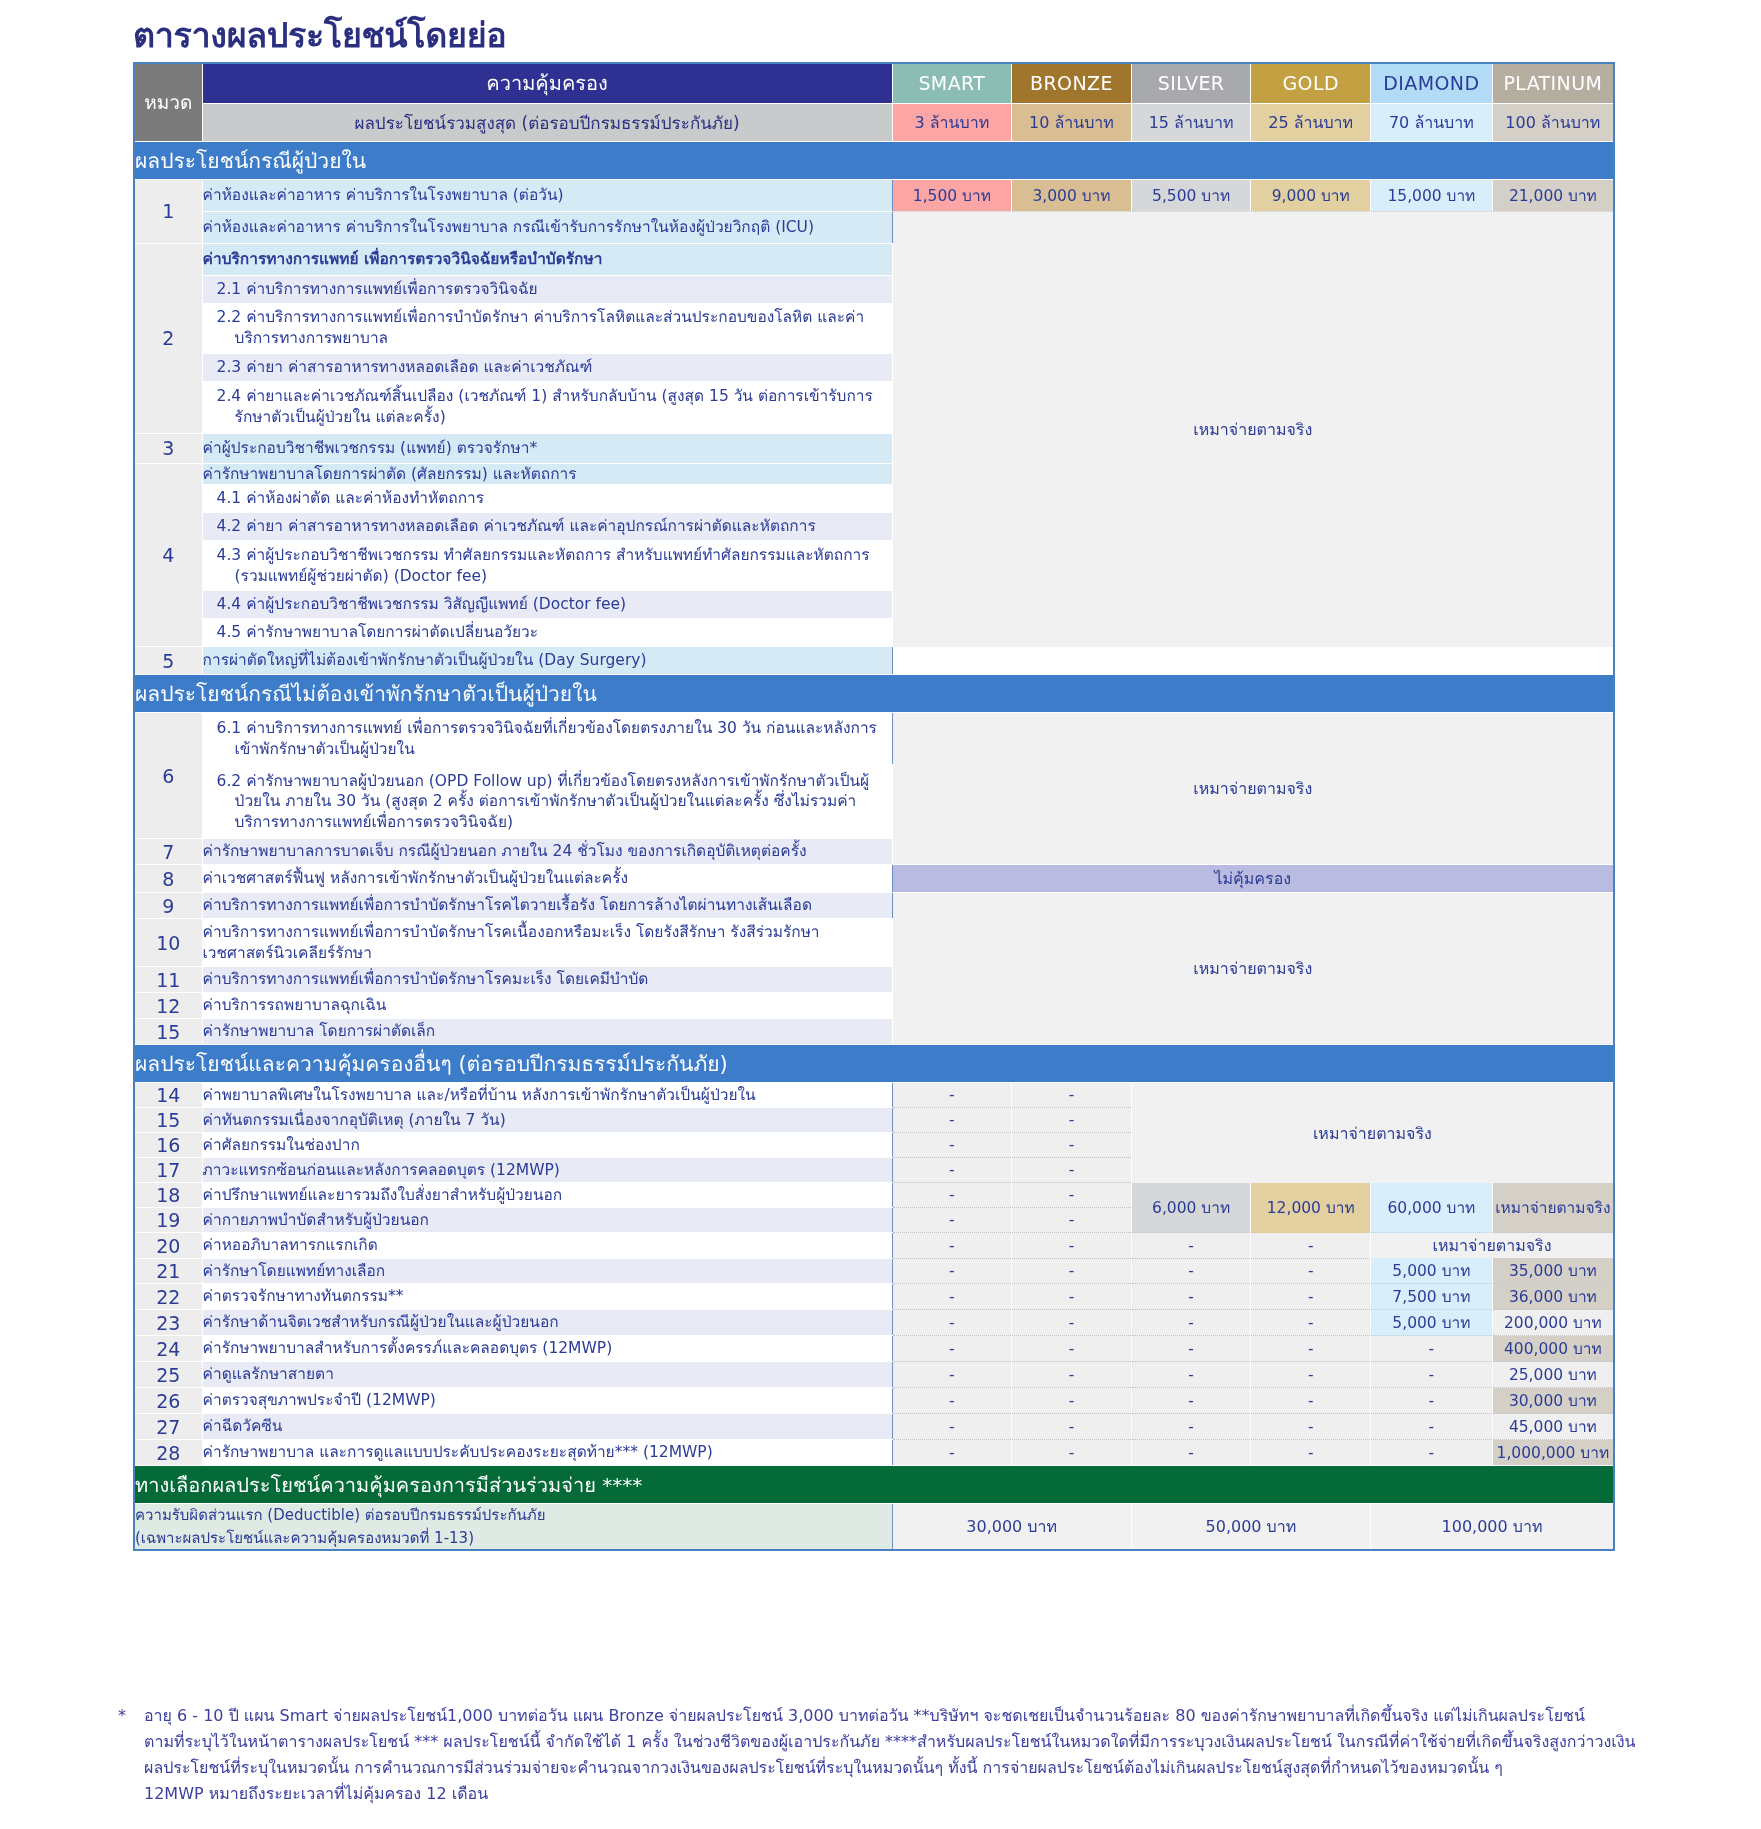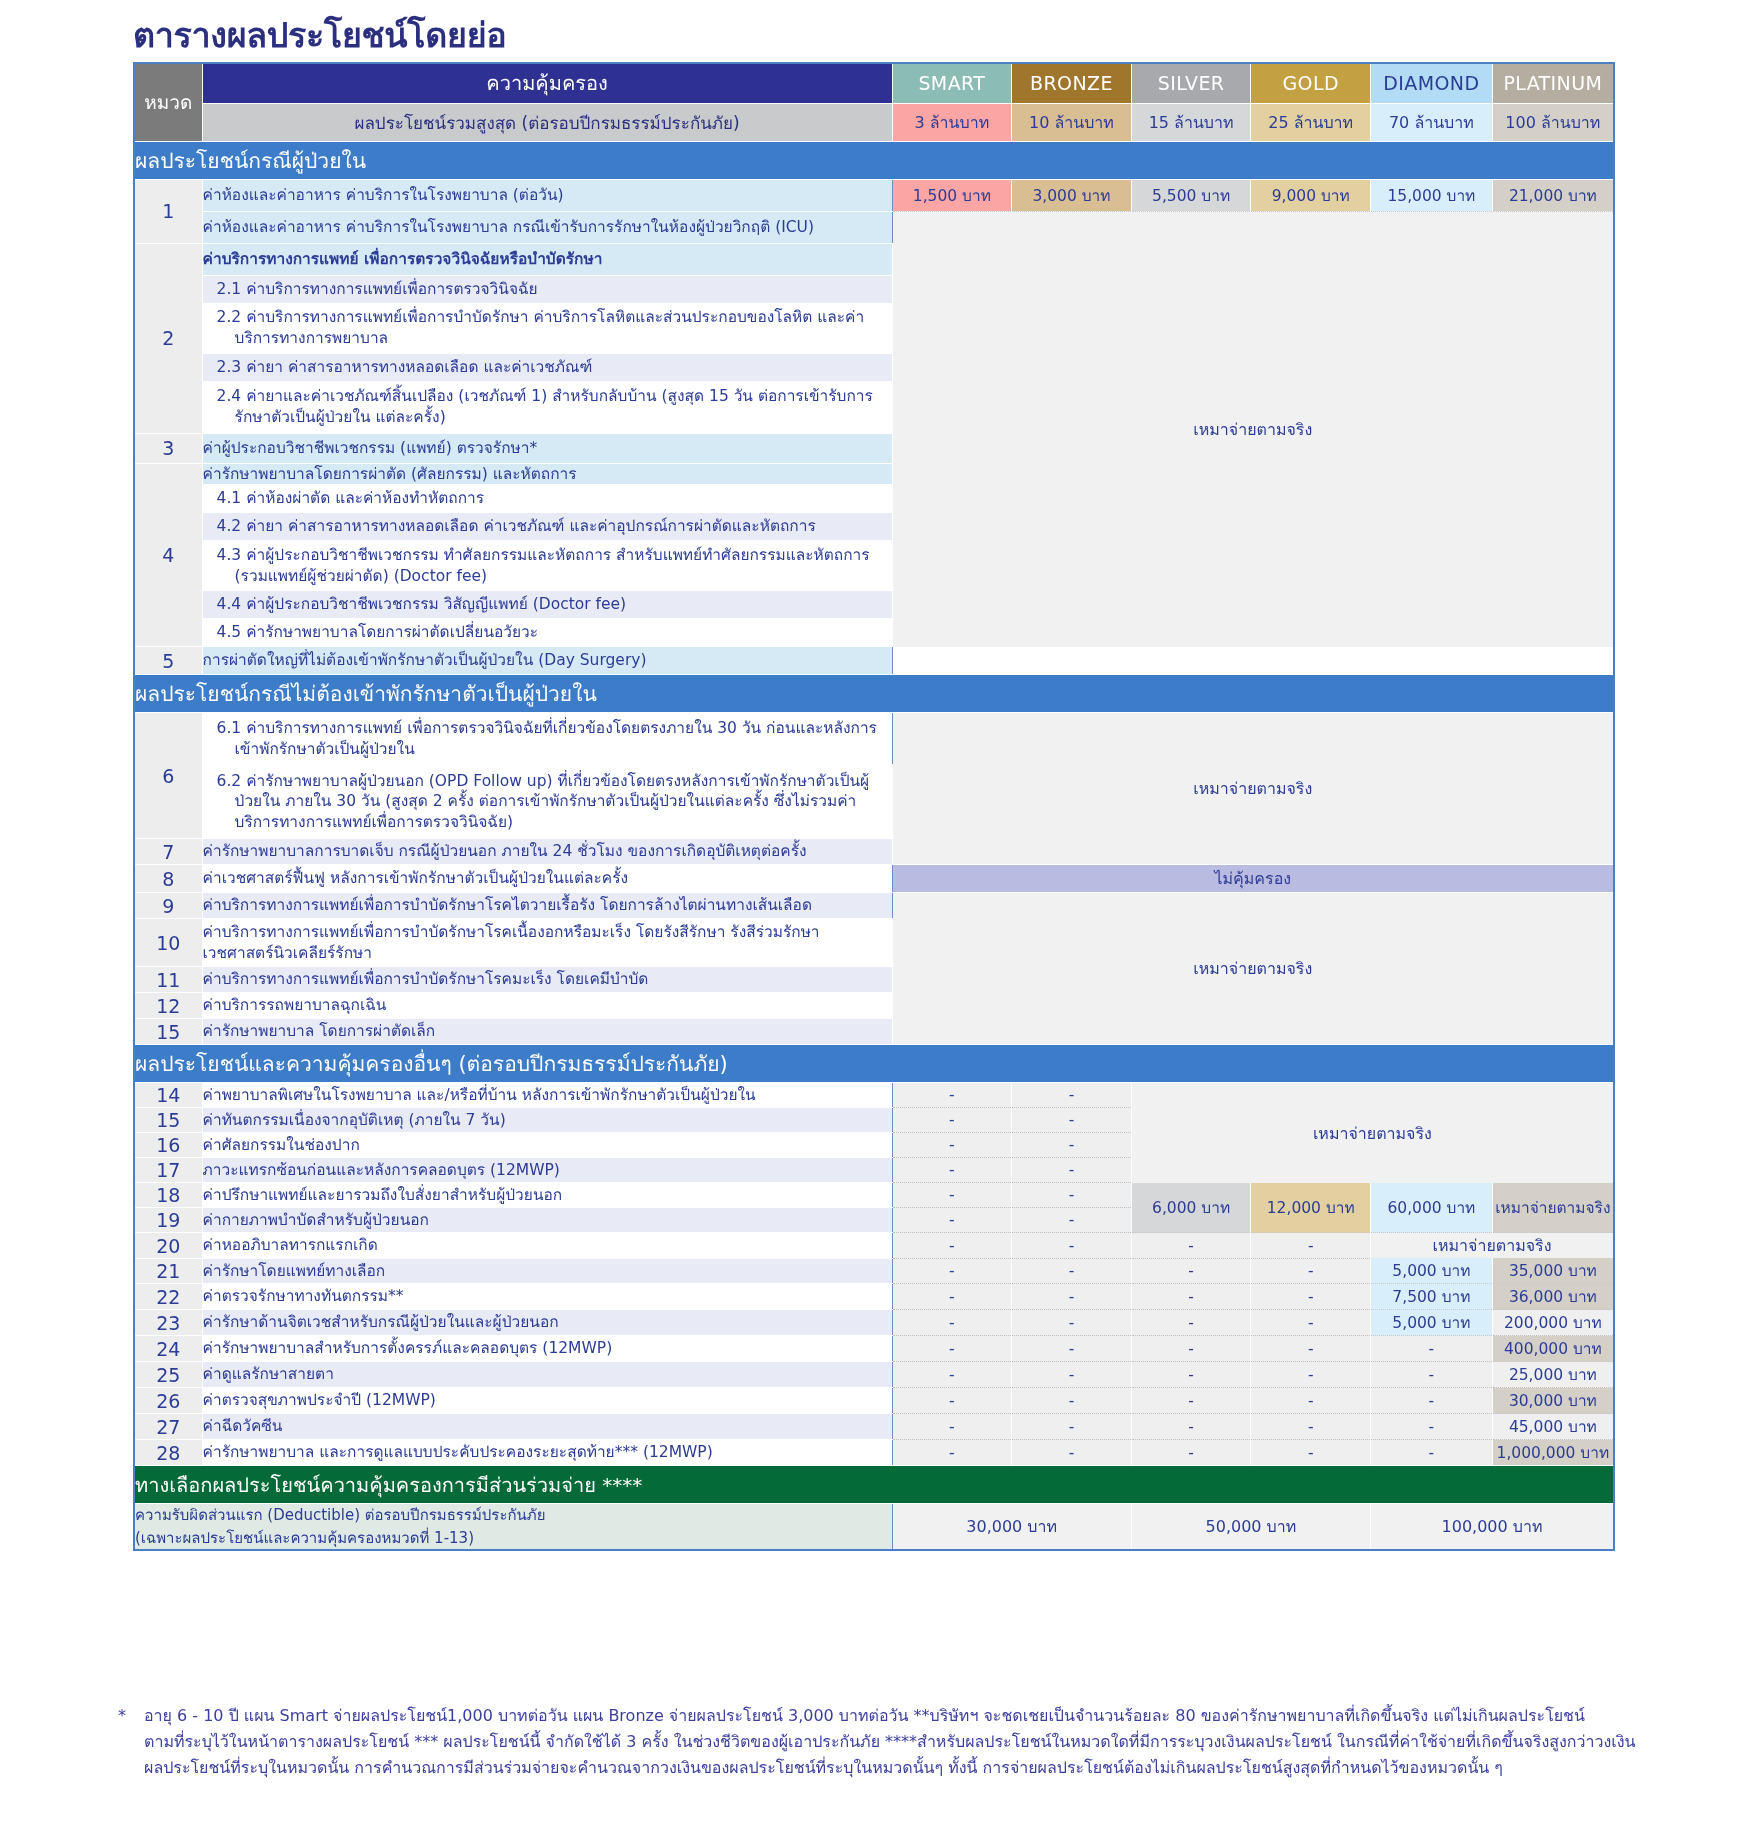--- a/index.html
+++ b/index.html
@@ -482,7 +482,7 @@
     <span class="fn-star">*</span>
     <div class="fn-body">
       <div>อายุ 6 - 10 ปี แผน Smart จ่ายผลประโยชน์1,000 บาทต่อวัน แผน Bronze จ่ายผลประโยชน์ 3,000 บาทต่อวัน  **บริษัทฯ จะชดเชยเป็นจำนวนร้อยละ 80 ของค่ารักษาพยาบาลที่เกิดขึ้นจริง แต่ไม่เกินผลประโยชน์</div>
-      <div>ตามที่ระบุไว้ในหน้าตารางผลประโยชน์    *** ผลประโยชน์นี้ จำกัดใช้ได้ 3 ครั้ง ในช่วงชีวิตของผู้เอาประกันภัย  ****สำหรับผลประโยชน์ในหมวดใดที่มีการระบุวงเงินผลประโยชน์ ในกรณีที่ค่าใช้จ่ายที่เกิดขึ้นจริงสูงกว่าวงเงิน</div>
+      <div>ตามที่ระบุไว้ในหน้าตารางผลประโยชน์    *** ผลประโยชน์นี้ จำกัดใช้ได้ 1 ครั้ง ในช่วงชีวิตของผู้เอาประกันภัย  ****สำหรับผลประโยชน์ในหมวดใดที่มีการระบุวงเงินผลประโยชน์ ในกรณีที่ค่าใช้จ่ายที่เกิดขึ้นจริงสูงกว่าวงเงิน</div>
       <div>ผลประโยชน์ที่ระบุในหมวดนั้น การคำนวณการมีส่วนร่วมจ่ายจะคำนวณจากวงเงินของผลประโยชน์ที่ระบุในหมวดนั้นๆ ทั้งนี้ การจ่ายผลประโยชน์ต้องไม่เกินผลประโยชน์สูงสุดที่กำหนดไว้ของหมวดนั้น ๆ</div>
     </div>
   </div>

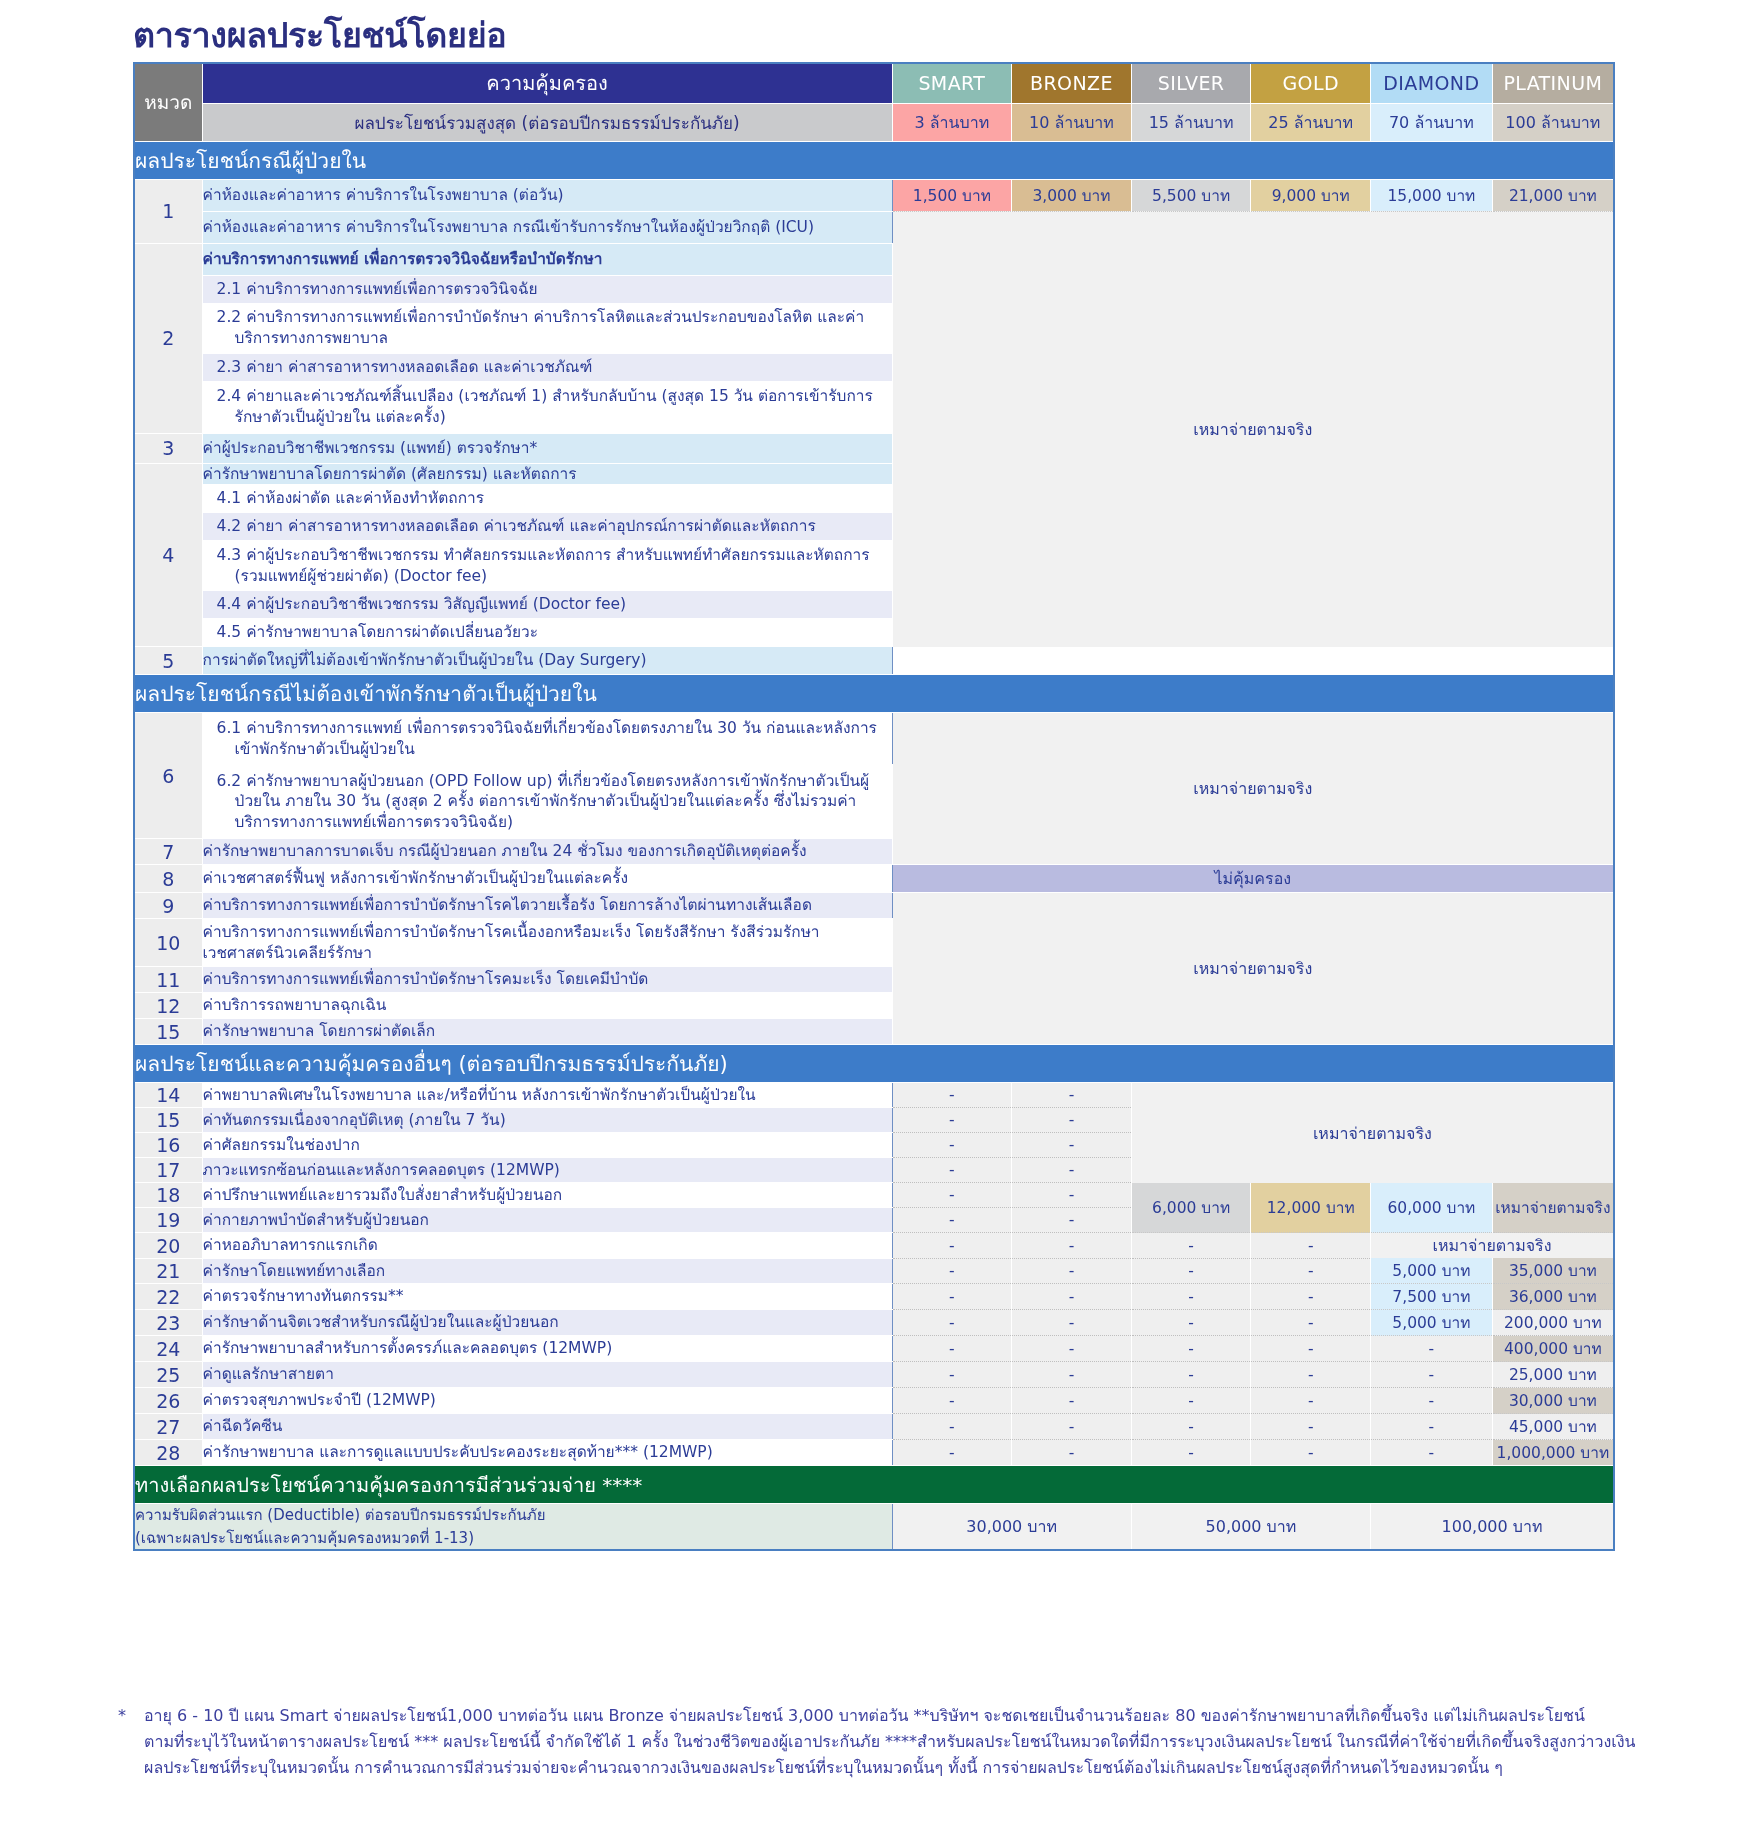--- a/index.html
+++ b/index.html
@@ -484,6 +484,7 @@
       <div>อายุ 6 - 10 ปี แผน Smart จ่ายผลประโยชน์1,000 บาทต่อวัน แผน Bronze จ่ายผลประโยชน์ 3,000 บาทต่อวัน  **บริษัทฯ จะชดเชยเป็นจำนวนร้อยละ 80 ของค่ารักษาพยาบาลที่เกิดขึ้นจริง แต่ไม่เกินผลประโยชน์</div>
       <div>ตามที่ระบุไว้ในหน้าตารางผลประโยชน์    *** ผลประโยชน์นี้ จำกัดใช้ได้ 1 ครั้ง ในช่วงชีวิตของผู้เอาประกันภัย  ****สำหรับผลประโยชน์ในหมวดใดที่มีการระบุวงเงินผลประโยชน์ ในกรณีที่ค่าใช้จ่ายที่เกิดขึ้นจริงสูงกว่าวงเงิน</div>
       <div>ผลประโยชน์ที่ระบุในหมวดนั้น การคำนวณการมีส่วนร่วมจ่ายจะคำนวณจากวงเงินของผลประโยชน์ที่ระบุในหมวดนั้นๆ ทั้งนี้ การจ่ายผลประโยชน์ต้องไม่เกินผลประโยชน์สูงสุดที่กำหนดไว้ของหมวดนั้น ๆ</div>
+      <div>12MWP หมายถึงระยะเวลาที่ไม่คุ้มครอง 12 เดือน</div>
     </div>
   </div>
 

